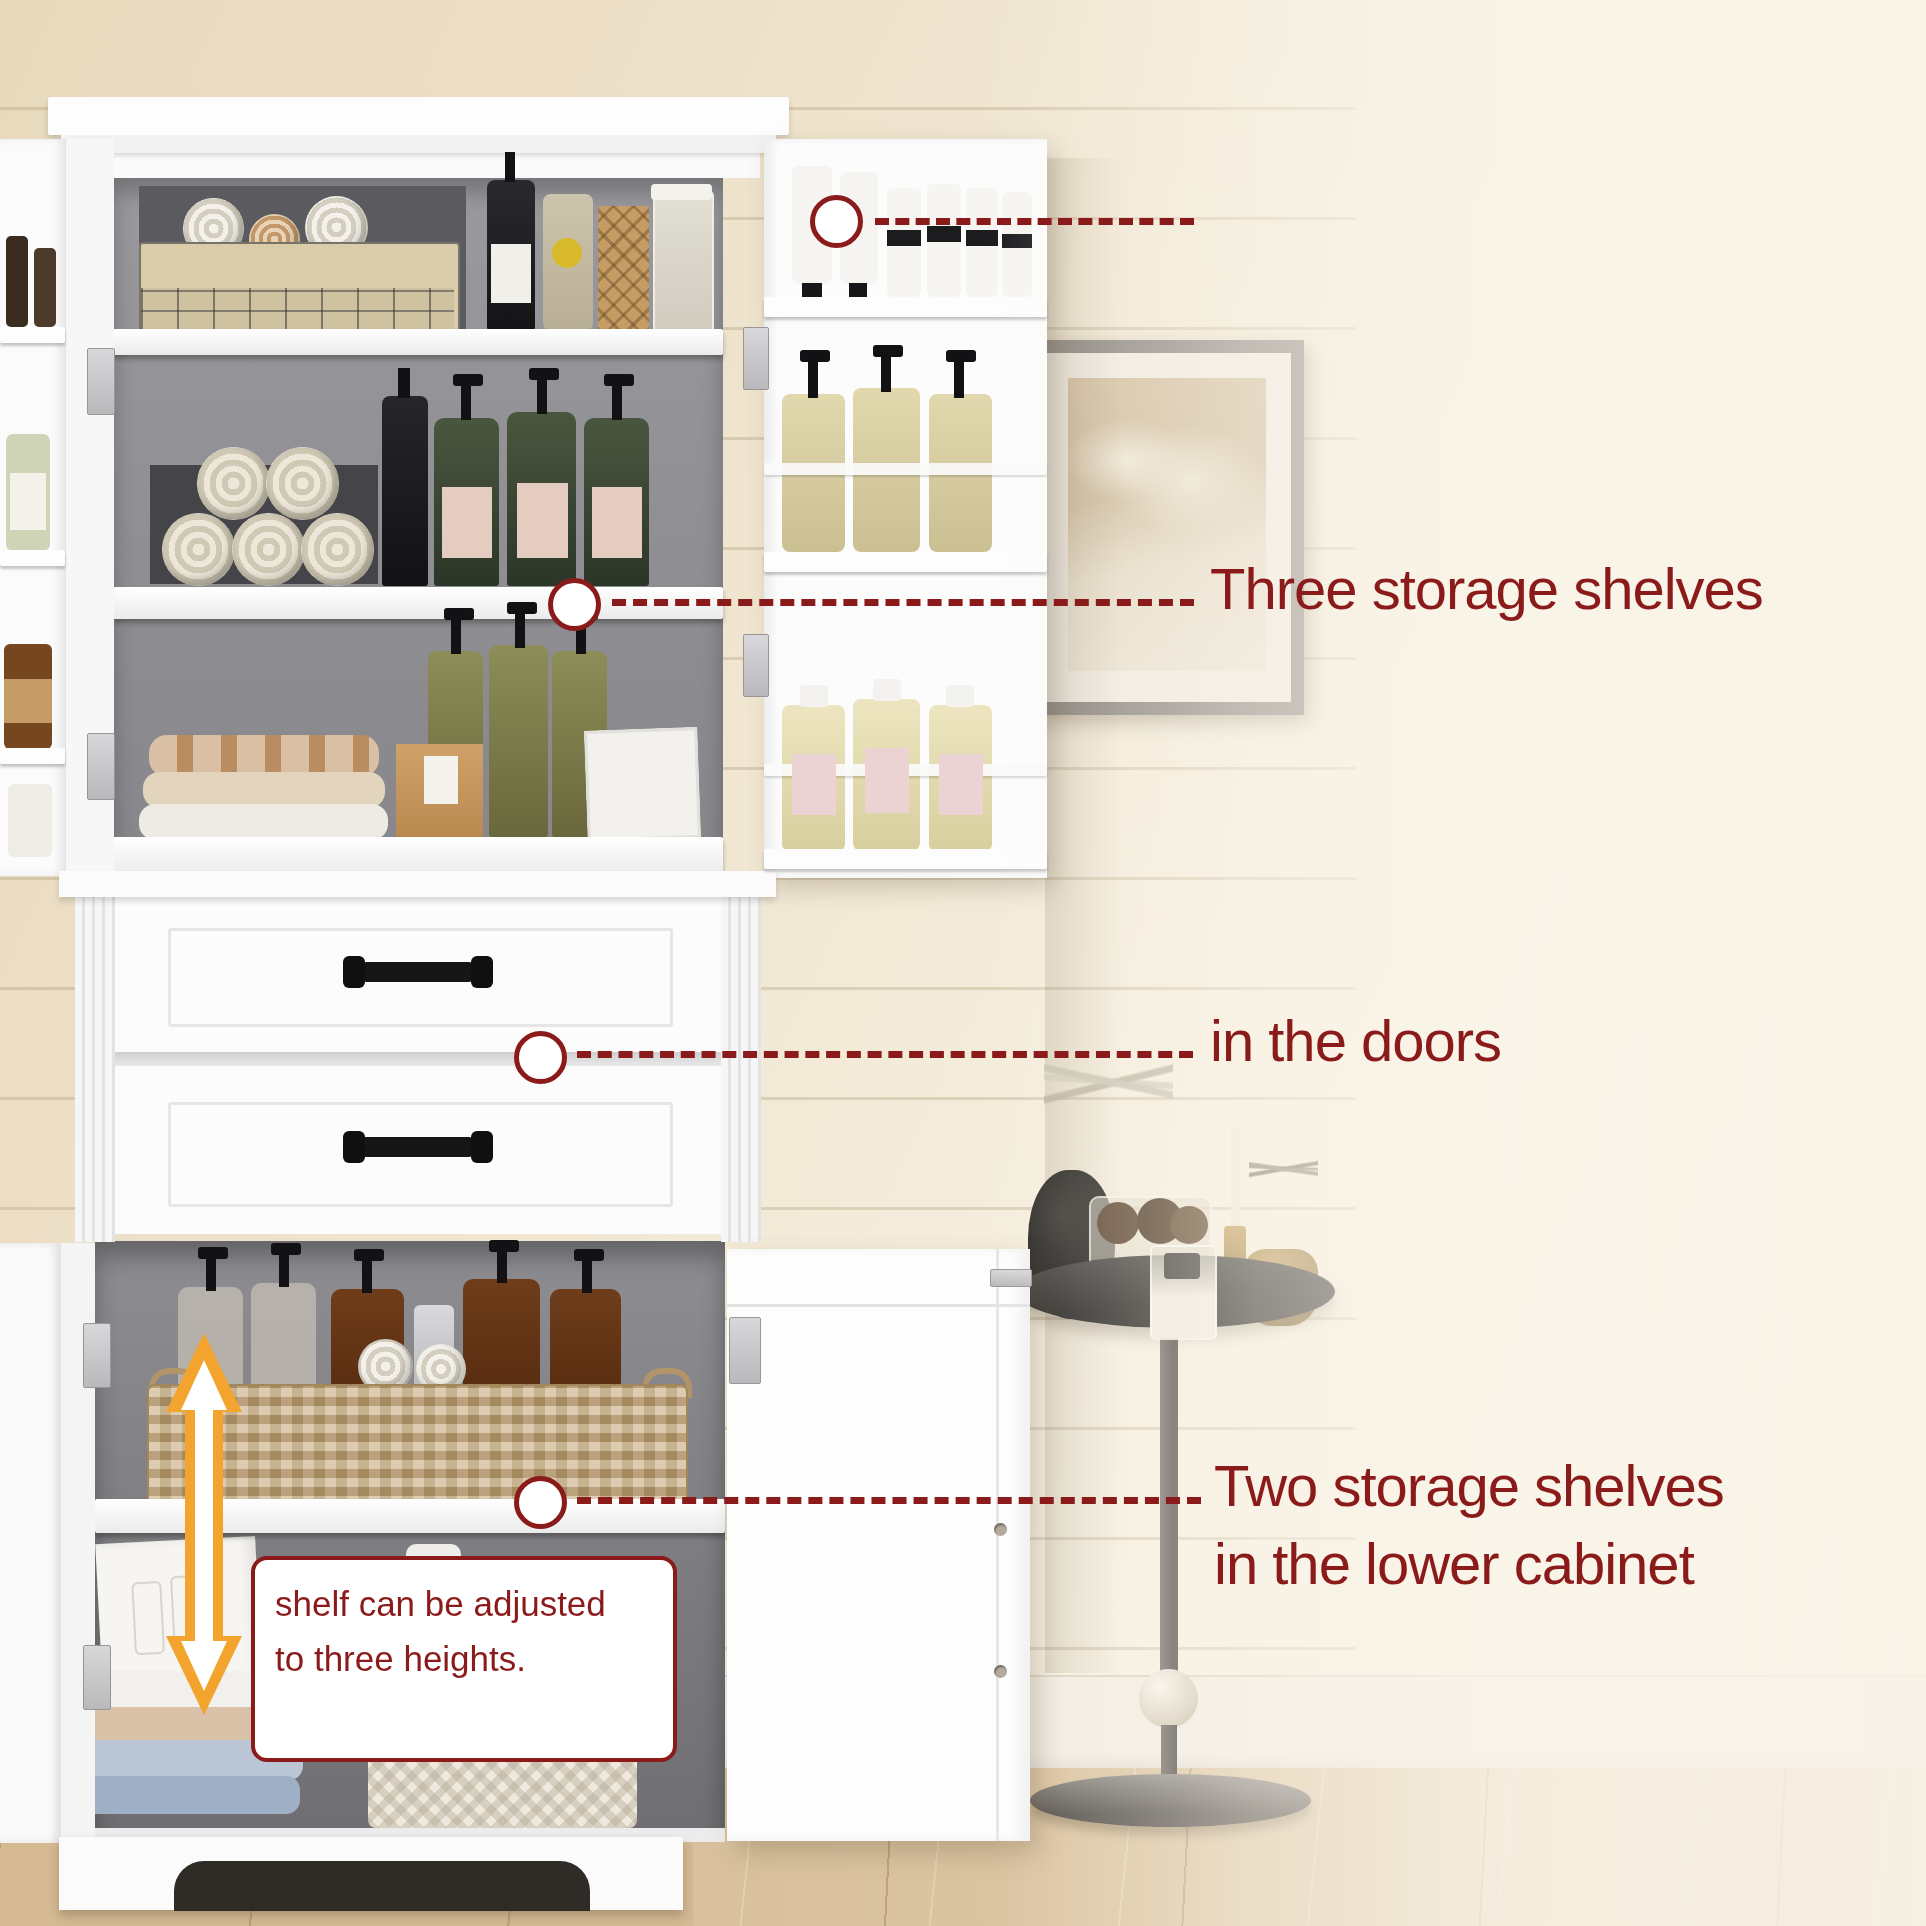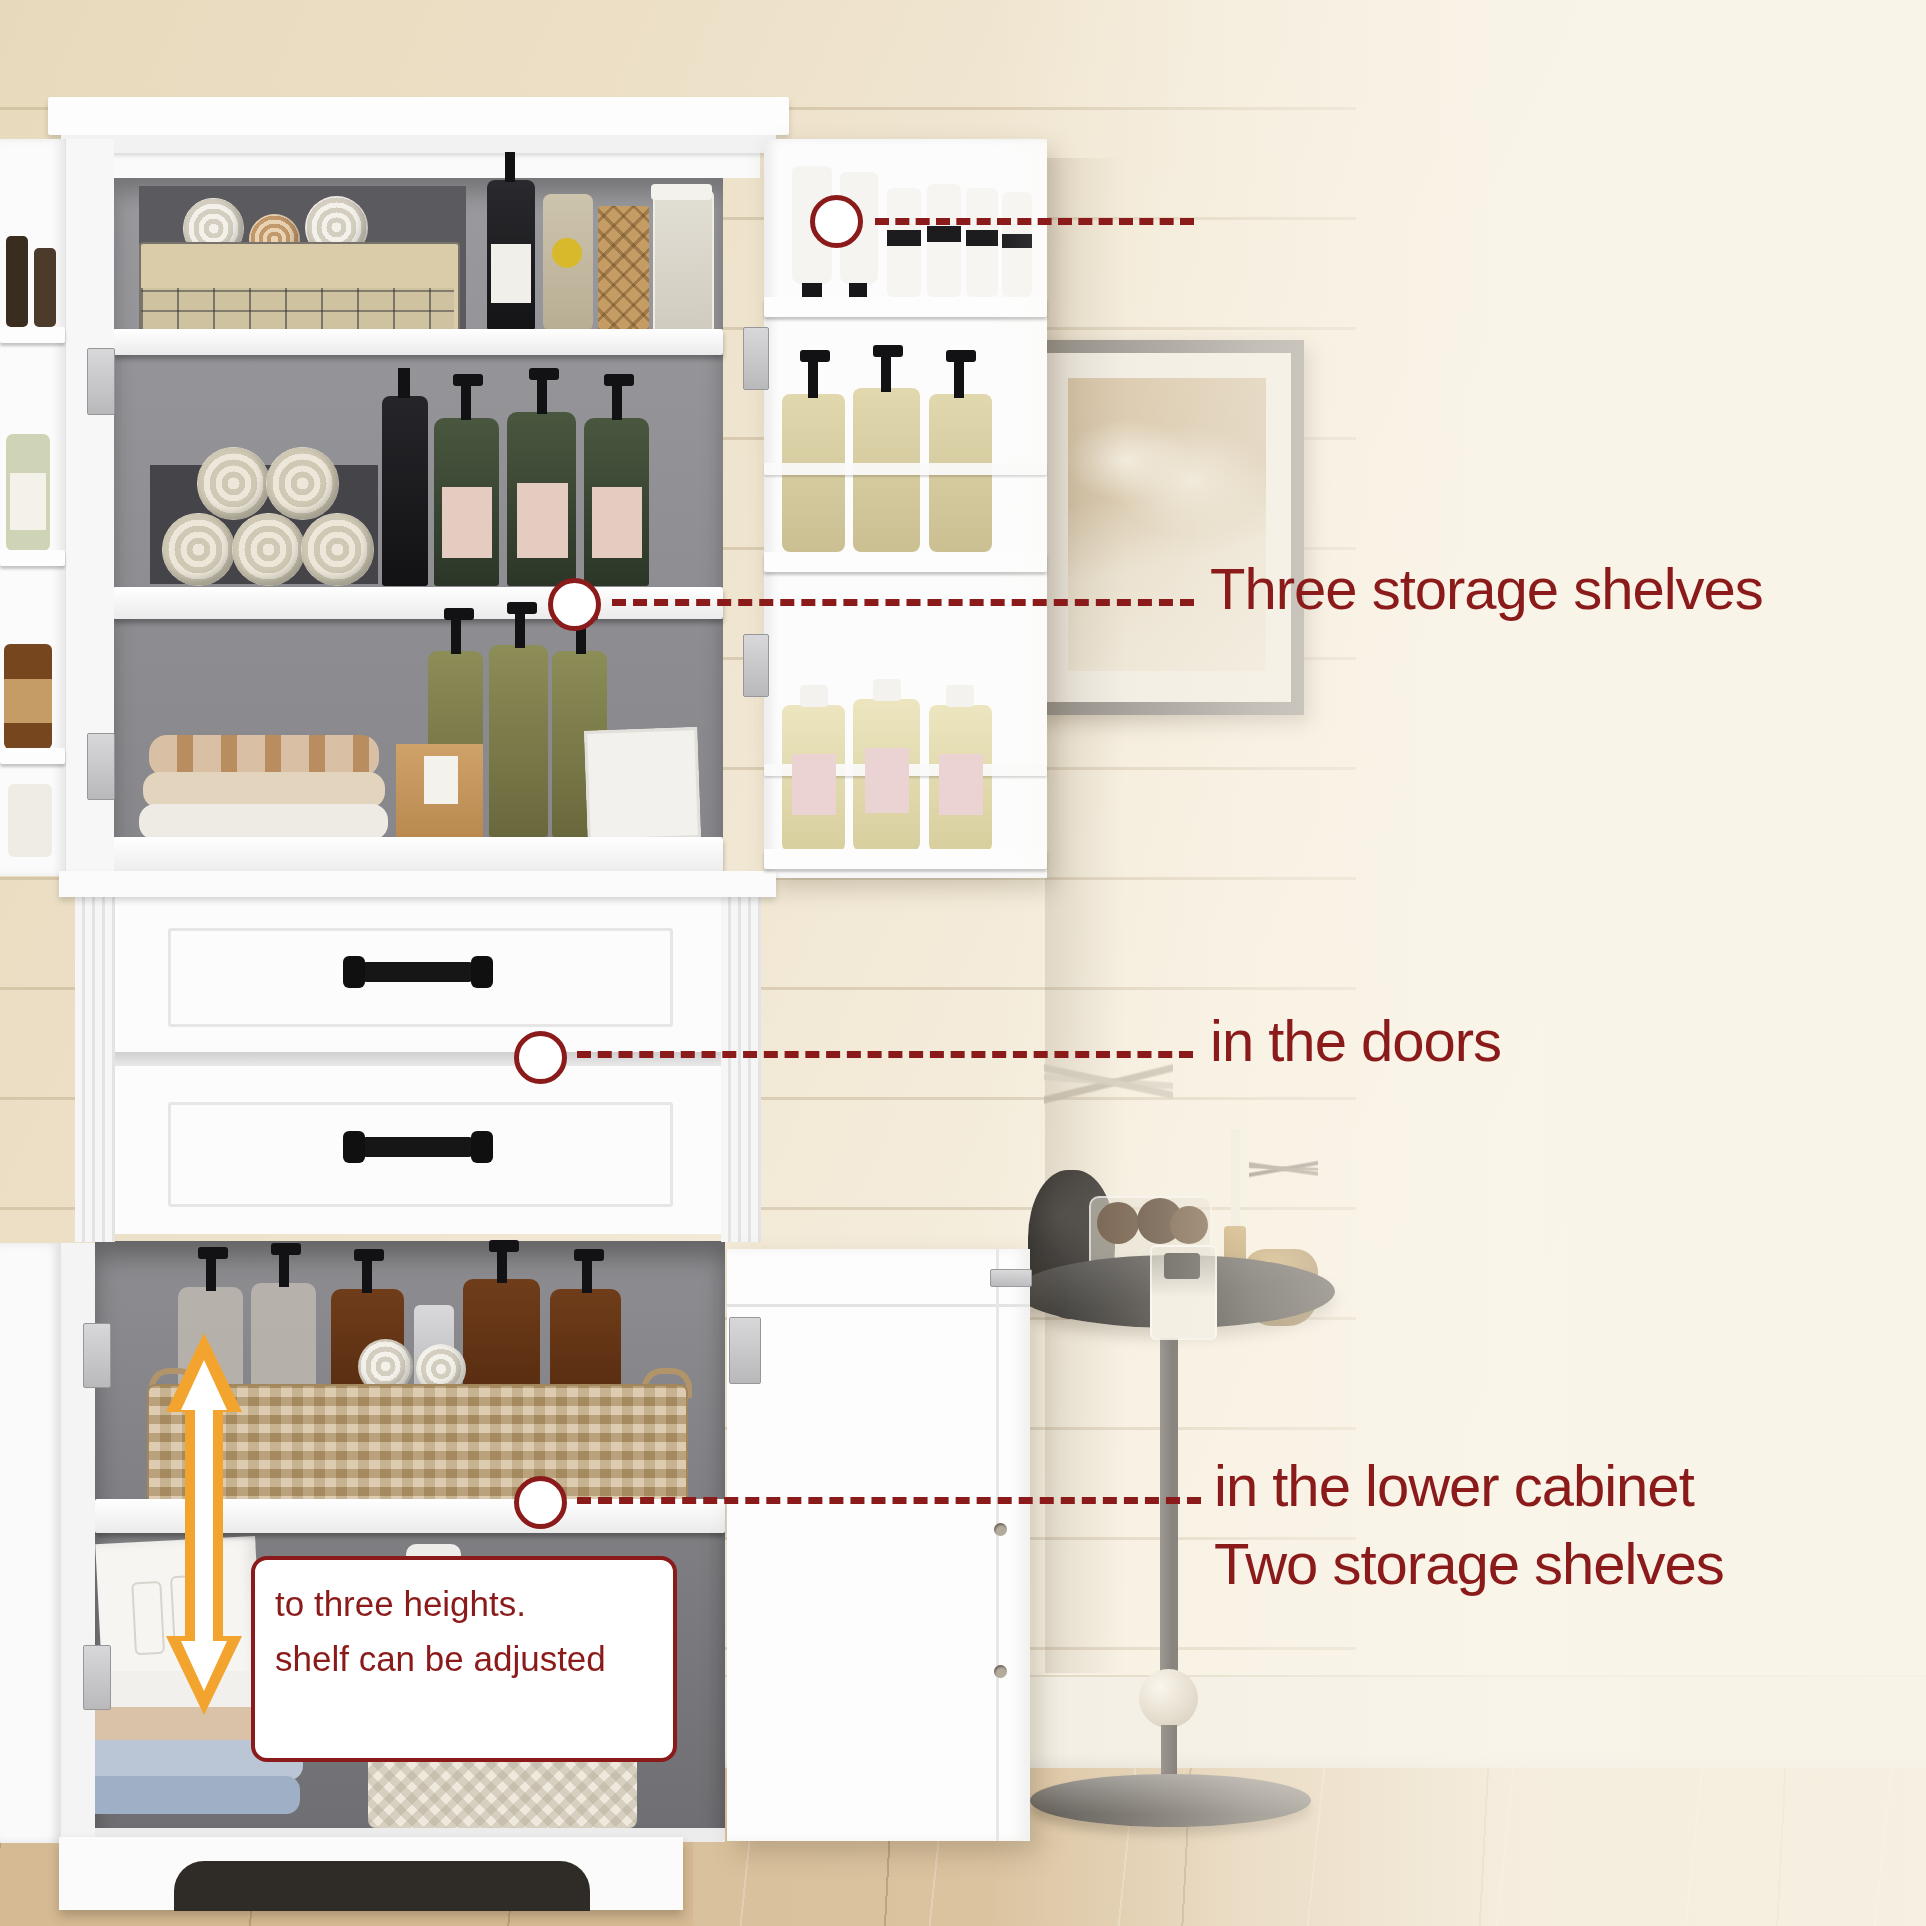--- a/index.html
+++ b/index.html
@@ -385,8 +385,8 @@
     <div class="marker" style="left:514px;top:1476px;"></div>
     <div class="leader" style="left:577px;top:1497px;width:624px;"></div>
     <div class="ann" style="left:1214px;top:1447px;">
+      <div>Two storage shelves</div>
       <div>in the lower cabinet</div>
-      <div>Two storage shelves</div>
     </div>
   </div>
 

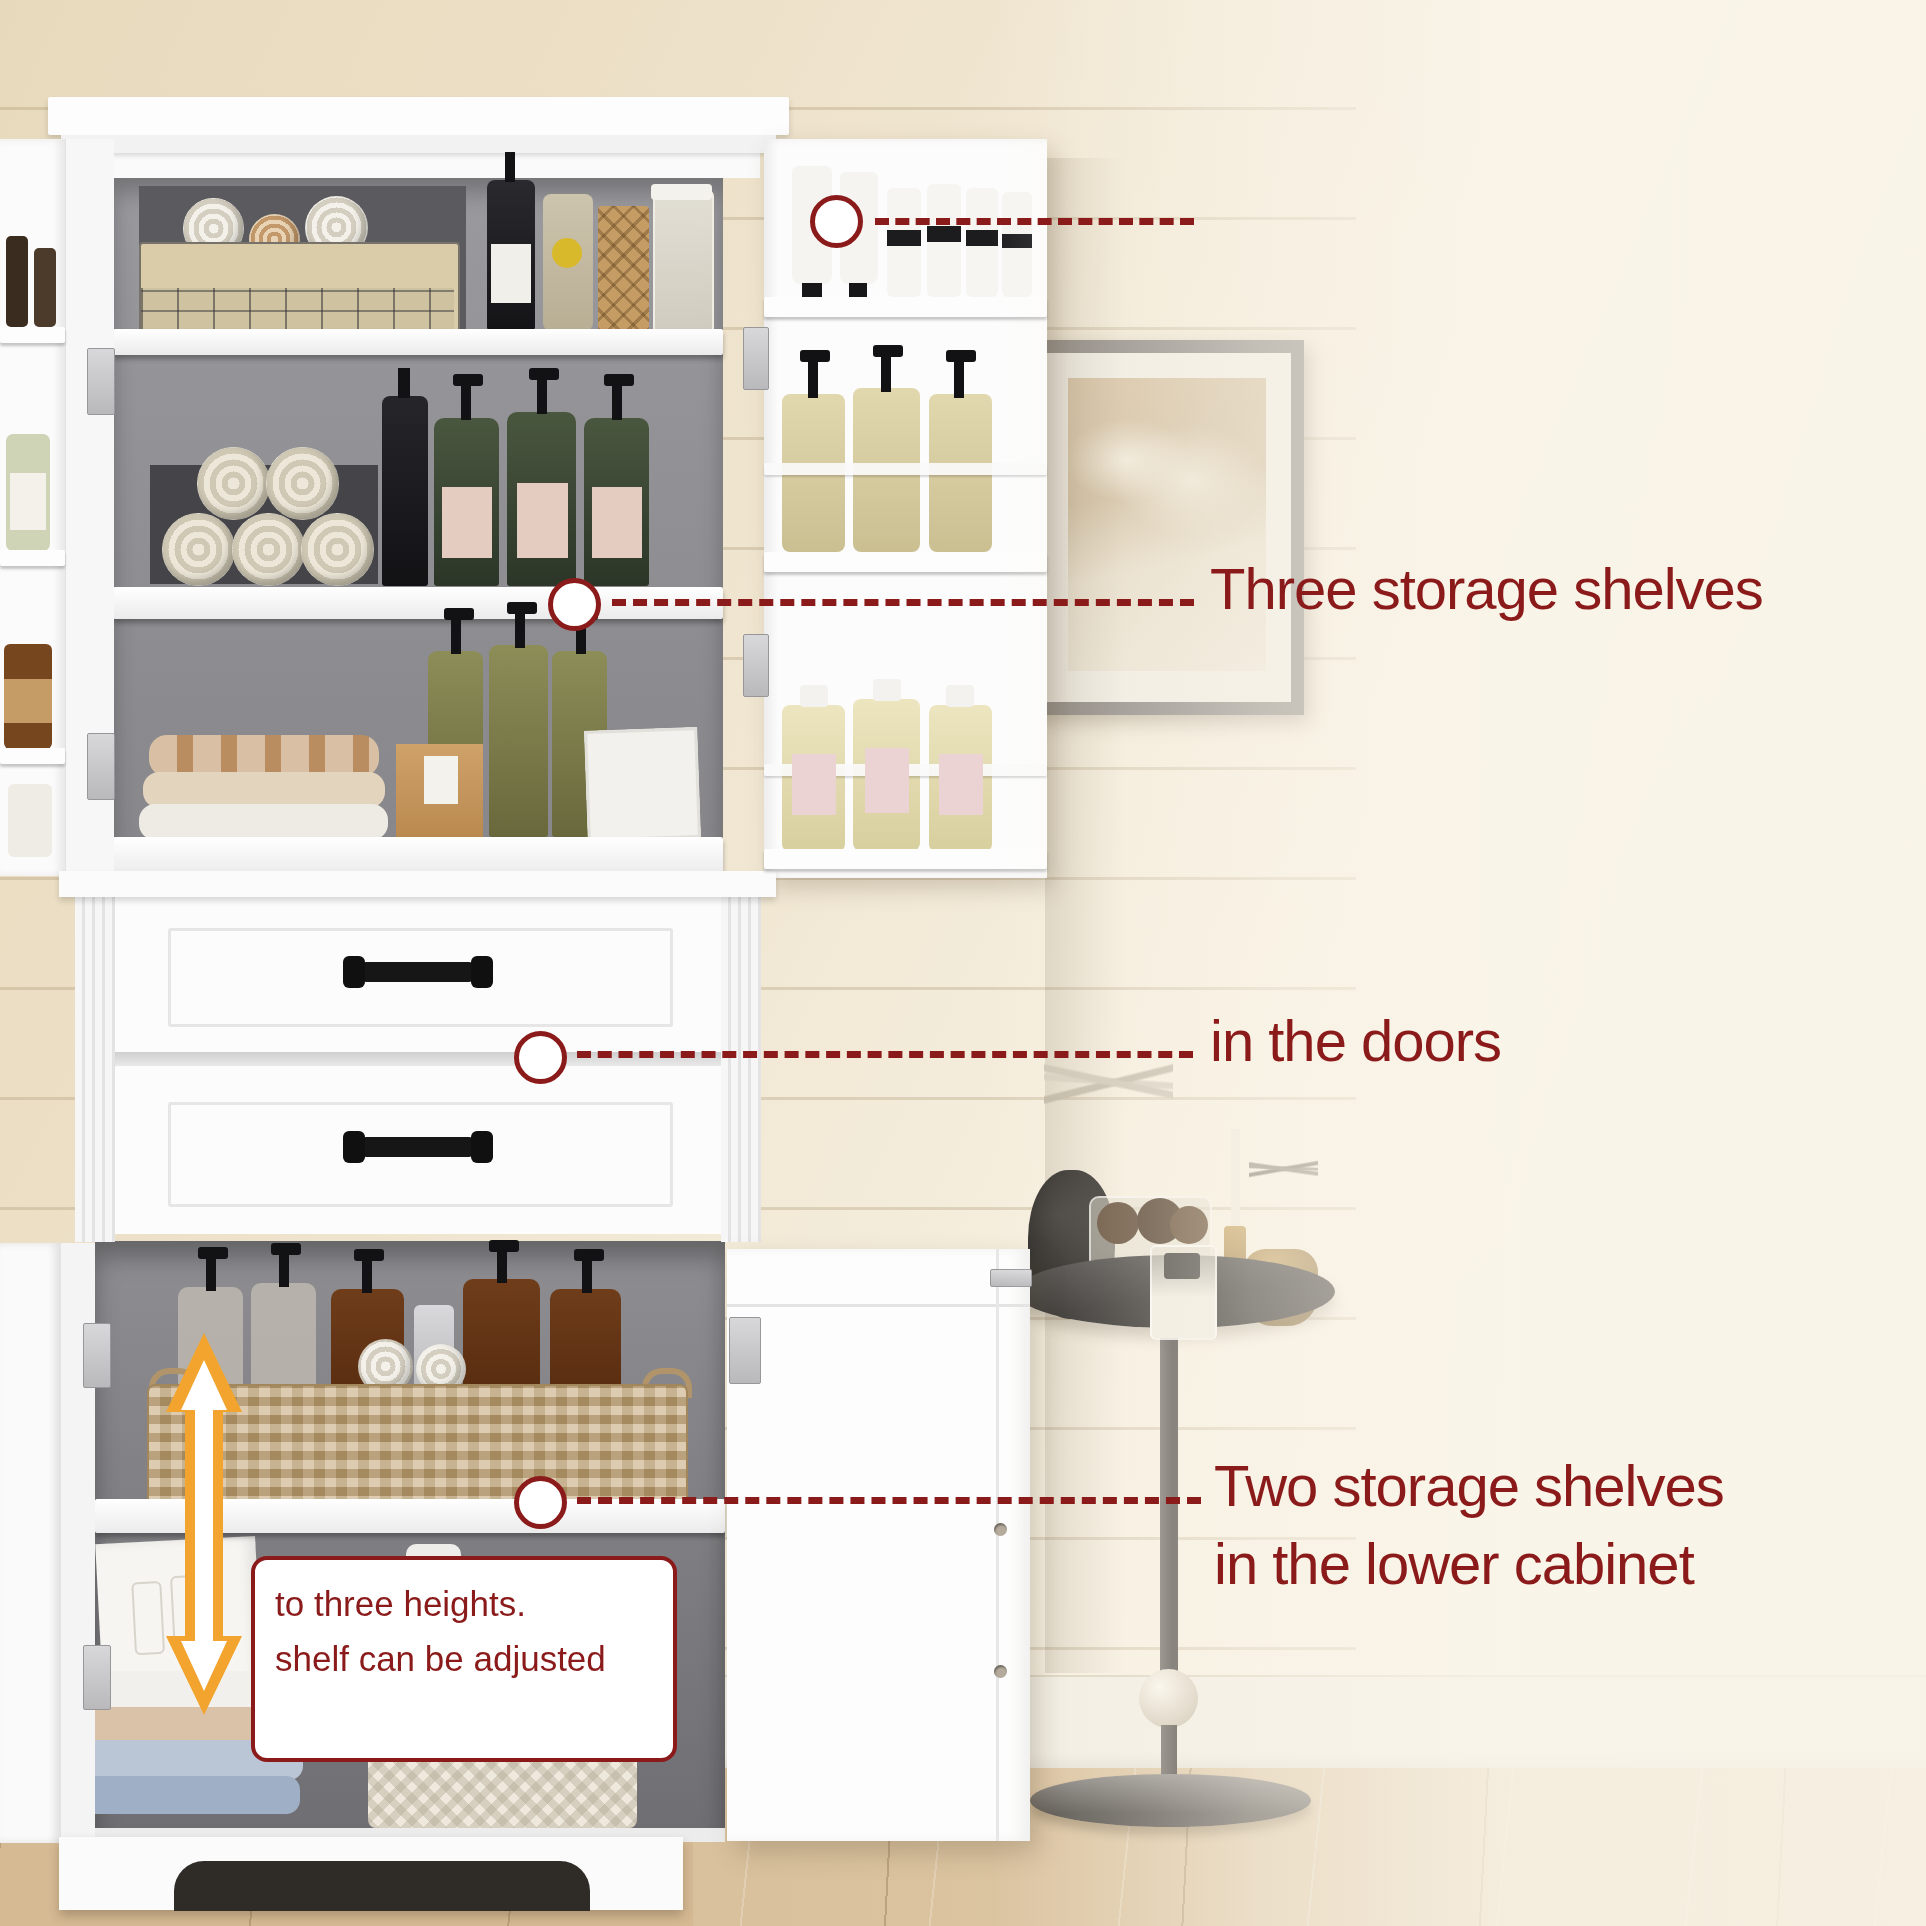--- a/index.html
+++ b/index.html
@@ -391,8 +391,8 @@
   </div>
 
   <div id="callout-box">
+    <div>shelf can be adjusted</div>
     <div>to three heights.</div>
-    <div>shelf can be adjusted</div>
   </div>
 
 </div>

